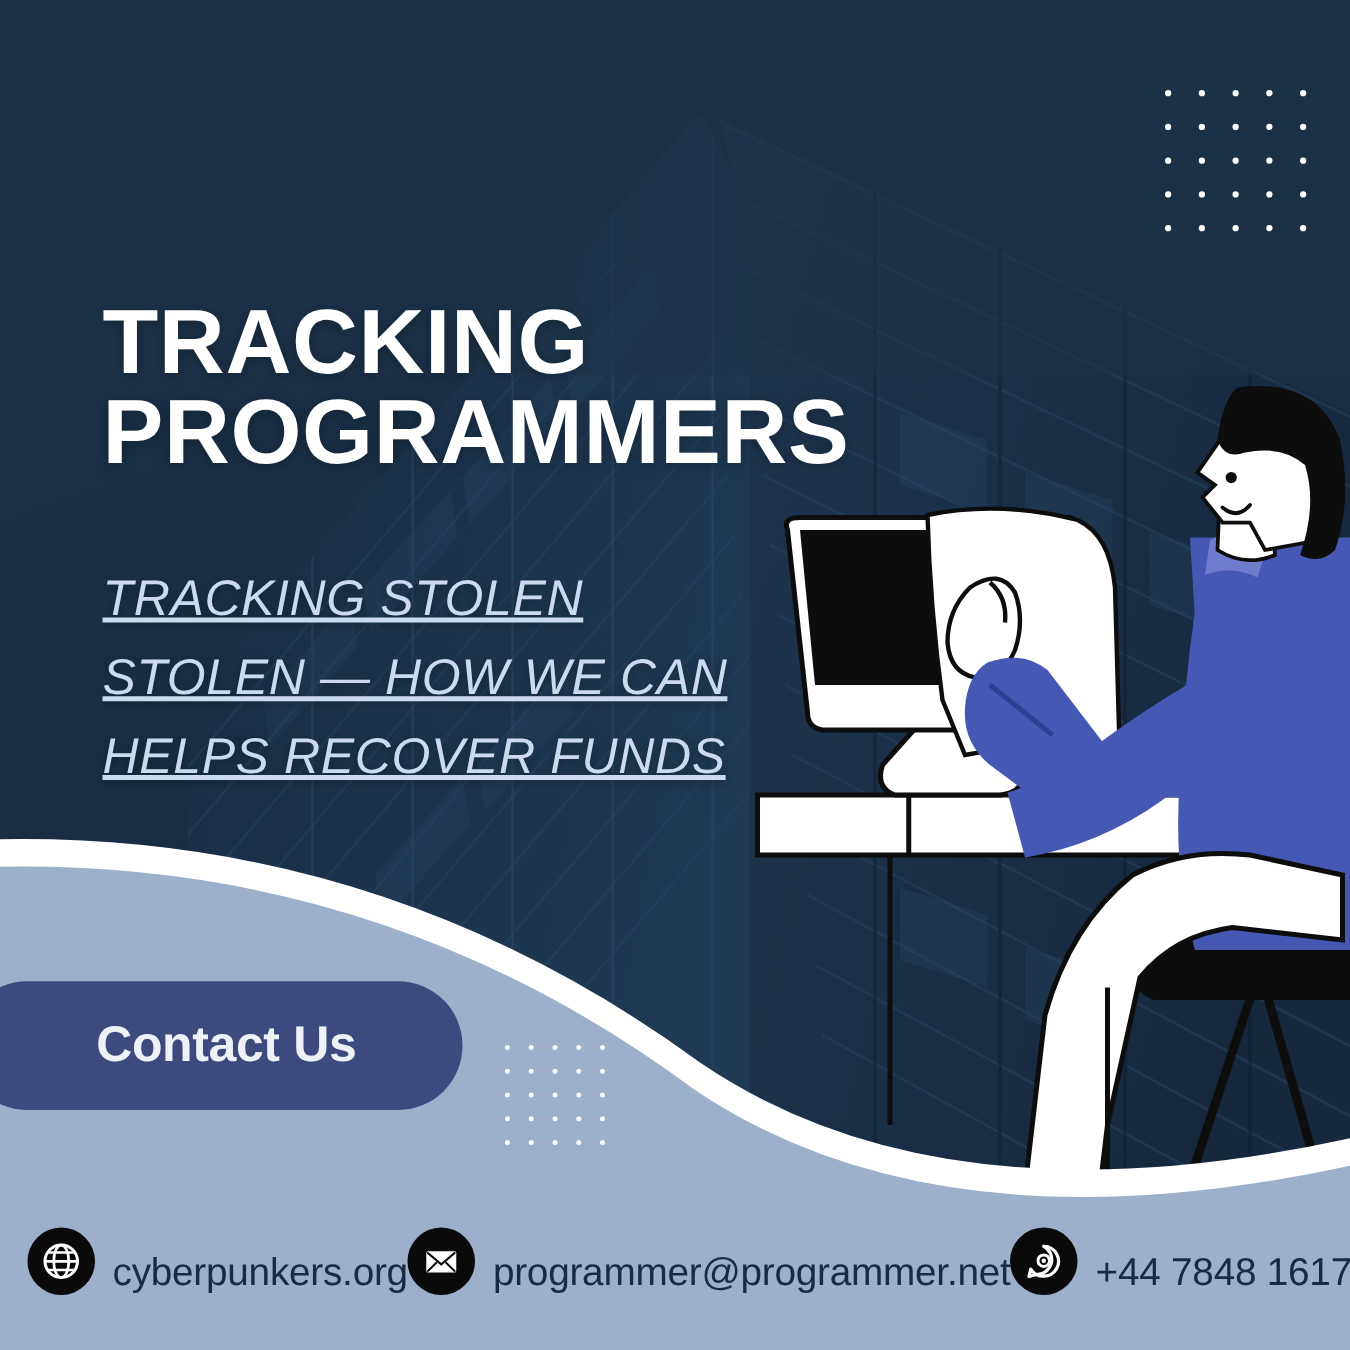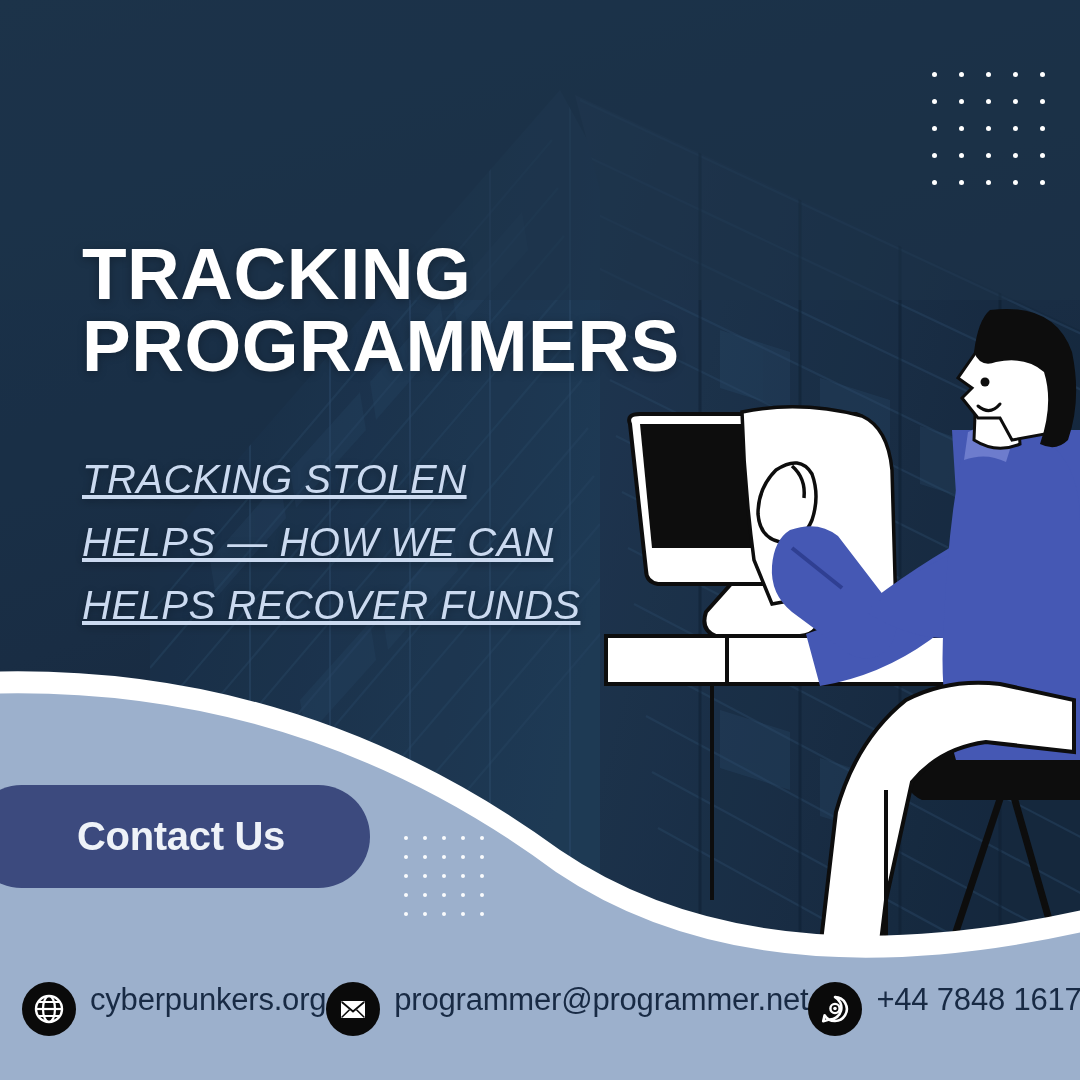--- a/index.html
+++ b/index.html
@@ -253,7 +253,7 @@
 
   <div class="subtitle">
     <span>TRACKING STOLEN</span>
-    <span>HELPS — HOW WE CAN</span>
+    <span>STOLEN — HOW WE CAN</span>
     <span>HELPS RECOVER FUNDS</span>
   </div>
 

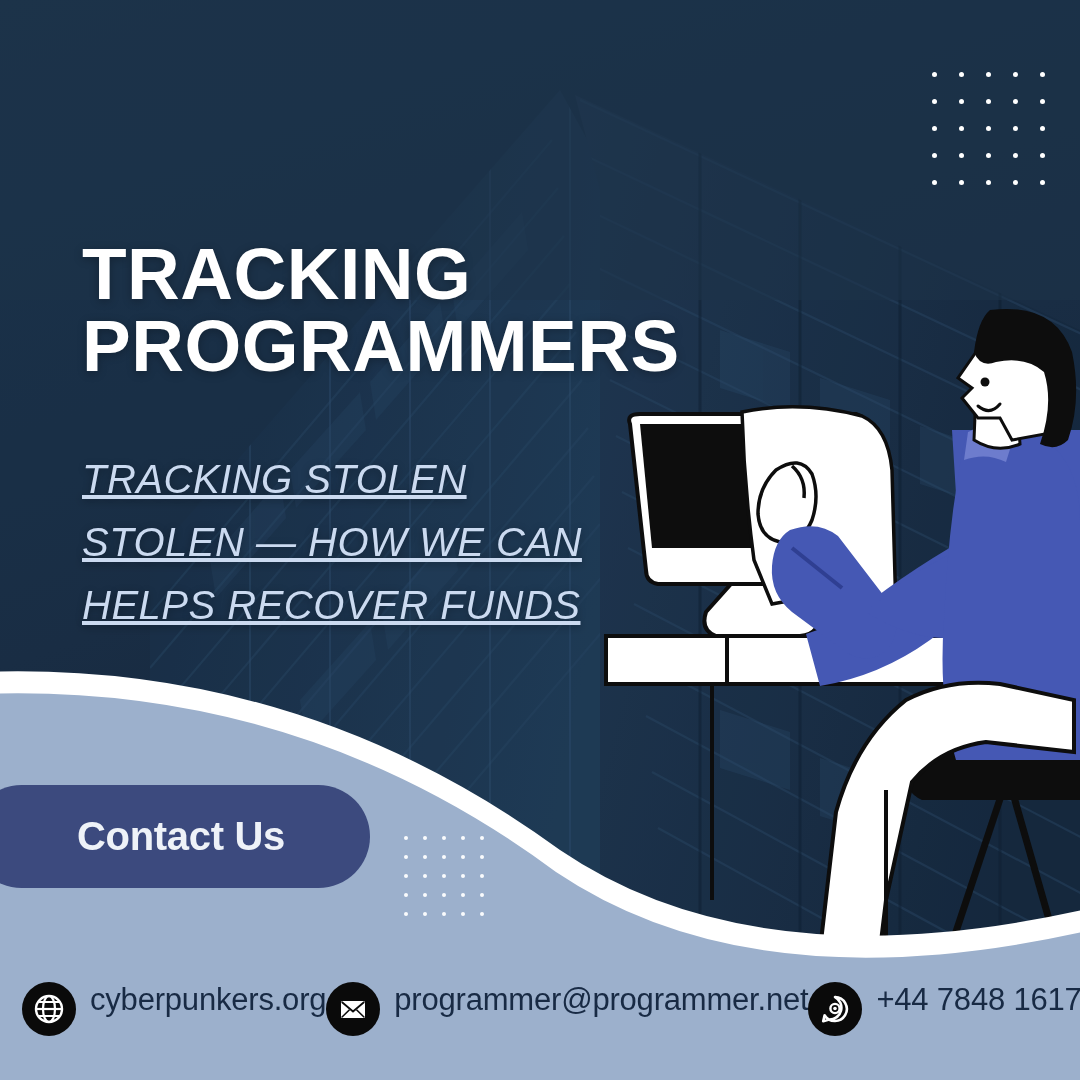--- a/index.html
+++ b/index.html
@@ -96,7 +96,7 @@
     padding-left:22px;
     gap:0px;
   }
-  .contact-item { display:flex; align-items:flex-start; }
+  .contact-item { display:flex; align-items:flex-end; }
   .cicon {
     width:54px; height:54px;
     border-radius:50%;

